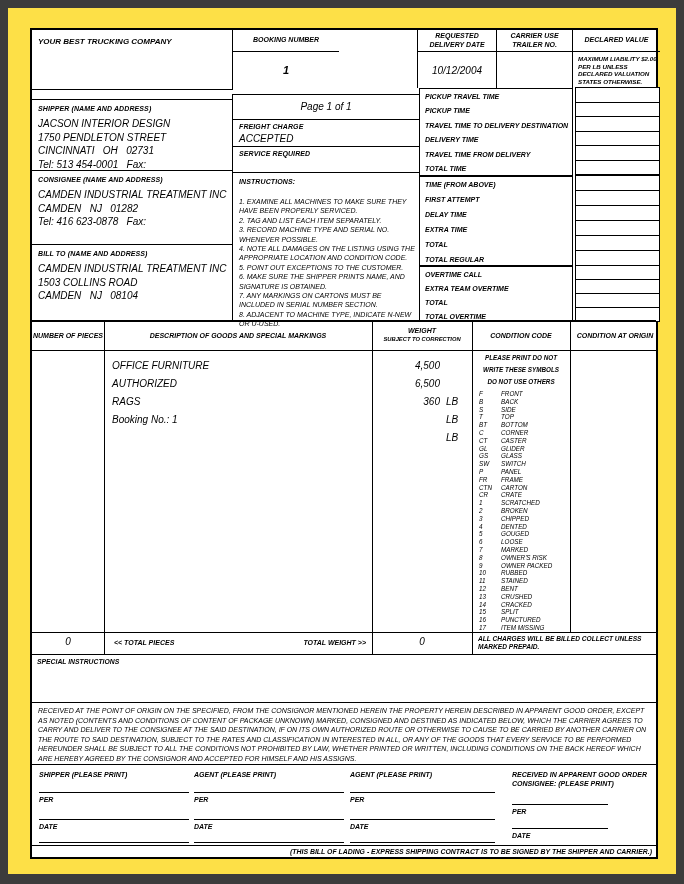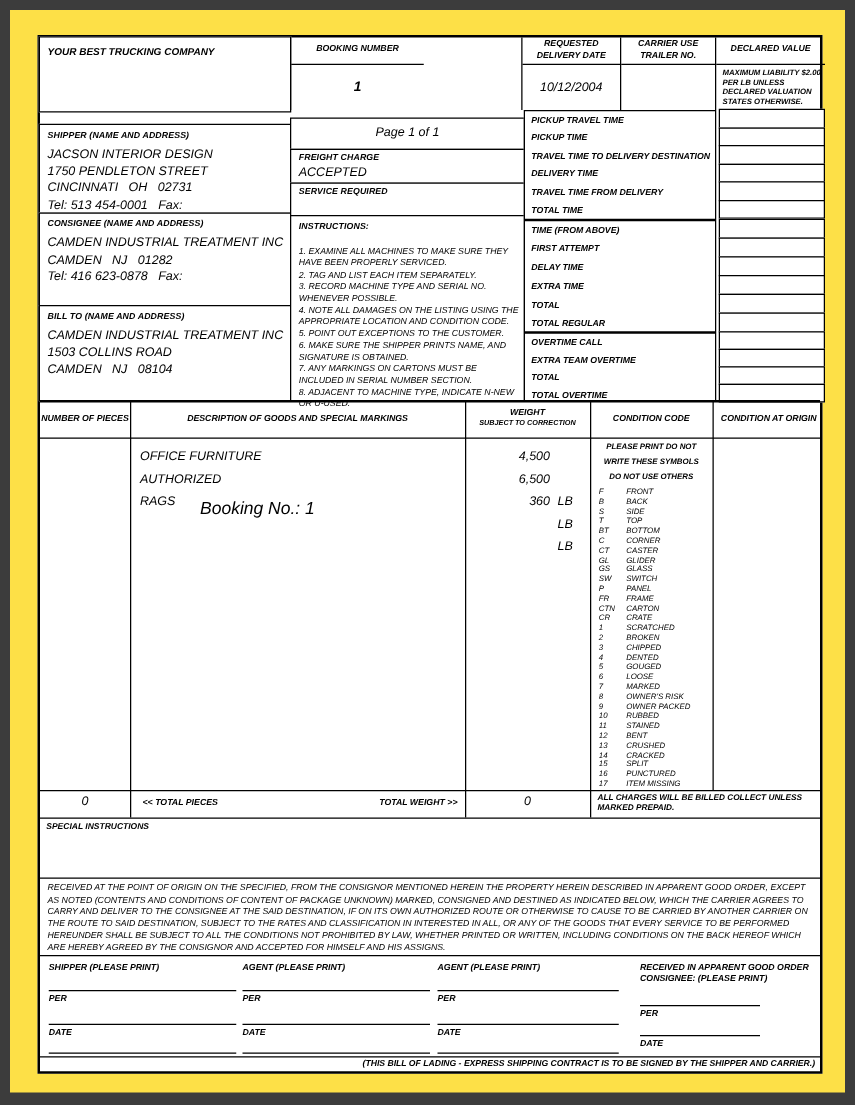--- a/index.html
+++ b/index.html
@@ -240,7 +240,7 @@
           <div class="goods-unit">LB</div>
         </div>
       </div>
-    <div class="nb" style="left:80px;top:368px;font-size:14px;margin-left:48px;">Booking No.: 1</div>
+    <div class="nb" style="left:80px;top:384px;font-size:10px;">Booking No.: 1</div>
 
     <div class="nb" style="left:440px;top:320px;width:98px;">
       <div id="cond-note">

